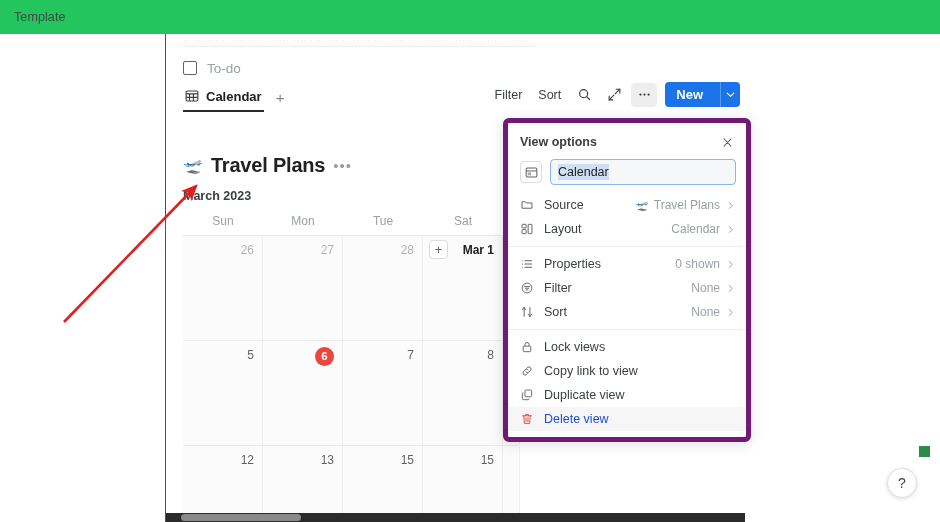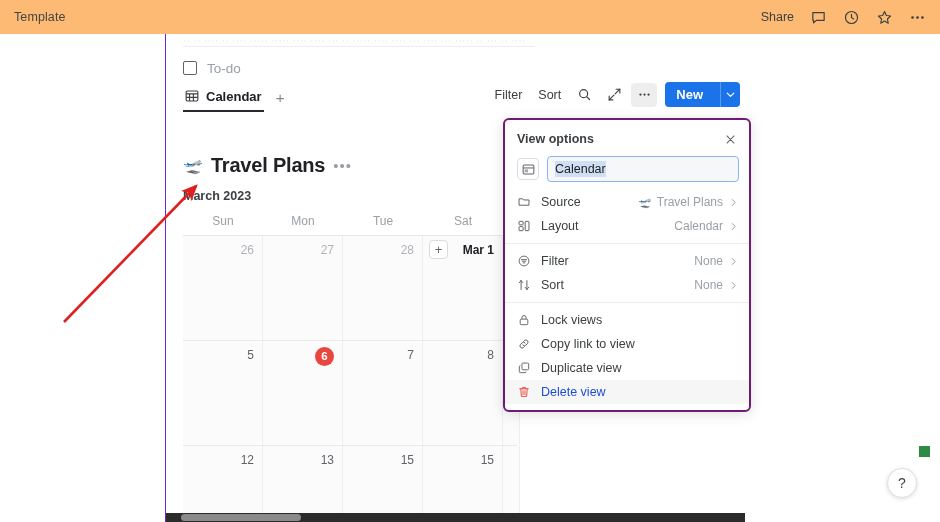--- a/index.html
+++ b/index.html
@@ -15,7 +15,7 @@
   
   .topbar {
     position: absolute; top: 0; left: 0; width: 940px; height: 34px;
-    background: #fdba74;
+    background: #22c55e;
     display: flex; align-items: center;
   }
   .topbar-title {

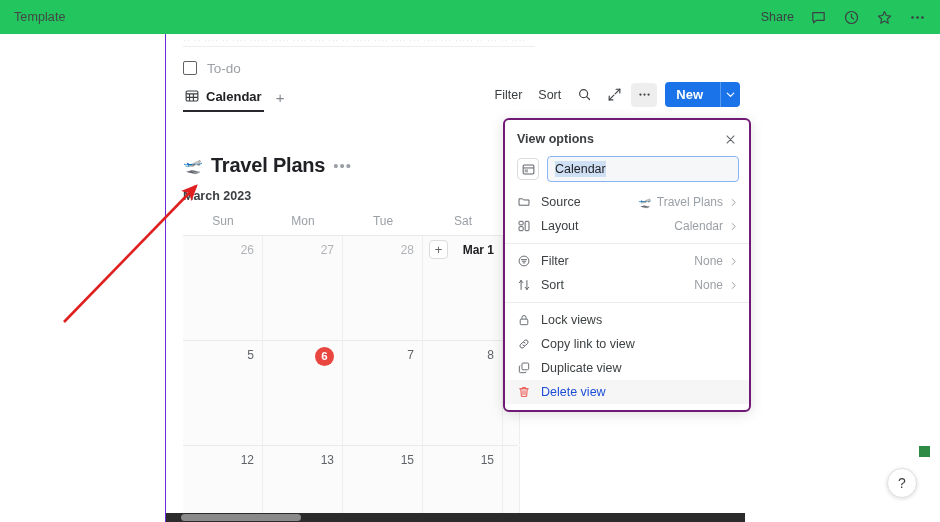--- a/index.html
+++ b/index.html
@@ -253,32 +253,6 @@
 
   <div class="topbar">
     <div class="topbar-title">Template</div>
-    <div class="topbar-right">
-      <div class="share-label">Share</div>
-      <span class="tb-icon">
-        <svg viewBox="0 0 24 24" width="17" height="17" fill="none" stroke="currentColor" stroke-width="1.7">
-          <path d="M4 5h16v11H9l-4 3.5V16H4z" stroke-linejoin="round"></path>
-        </svg>
-      </span>
-      <span class="tb-icon">
-        <svg viewBox="0 0 24 24" width="17" height="17" fill="none" stroke="currentColor" stroke-width="1.7">
-          <circle cx="12" cy="12" r="8.5"></circle>
-            <path d="M12 7.5V12l3 2" stroke-linecap="round"></path>
-        </svg>
-      </span>
-      <span class="tb-icon">
-        <svg viewBox="0 0 24 24" width="17" height="17" fill="none" stroke="currentColor" stroke-width="1.6">
-          <path d="M12 3.6l2.6 5.6 6 .7-4.5 4.2 1.2 6-5.3-3-5.3 3 1.2-6L3.4 9.9l6-.7z" stroke-linejoin="round"></path>
-        </svg>
-      </span>
-      <span class="tb-icon">
-        <svg viewBox="0 0 24 24" width="17" height="17" fill="currentColor">
-          <circle cx="5" cy="12" r="1.9"></circle>
-            <circle cx="12" cy="12" r="1.9"></circle>
-            <circle cx="19" cy="12" r="1.9"></circle>
-        </svg>
-      </span>
-    </div>
   </div>
 
   <div class="doc">

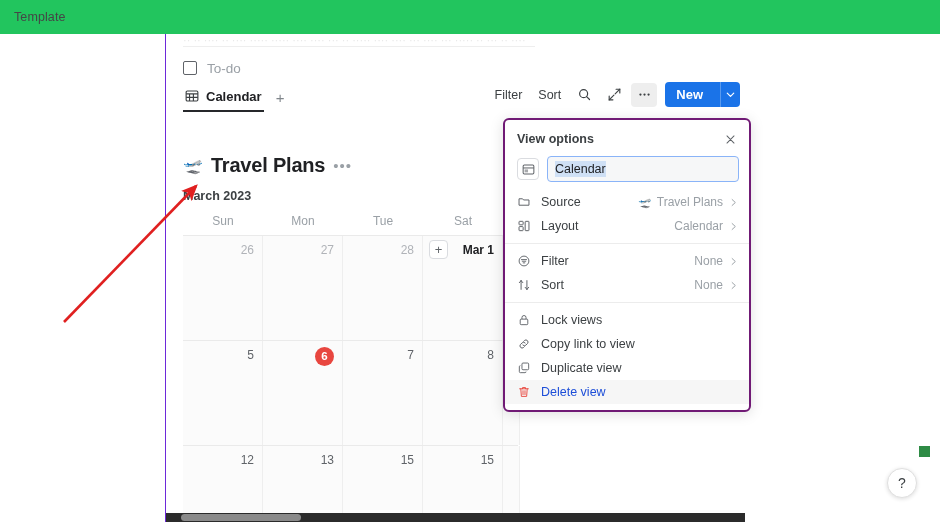--- a/index.html
+++ b/index.html
@@ -174,7 +174,7 @@
   .popover {
     position: absolute; left: 503px; top: 118px;
     width: 248px; background: #ffffff;
-    border: 2px solid #701a75; border-radius: 6px;
+    border: 5px solid #701a75; border-radius: 6px;
     box-shadow: 0 2px 14px rgba(0,0,0,.13);
     padding: 8px 0 6px 0;
     z-index: 20;

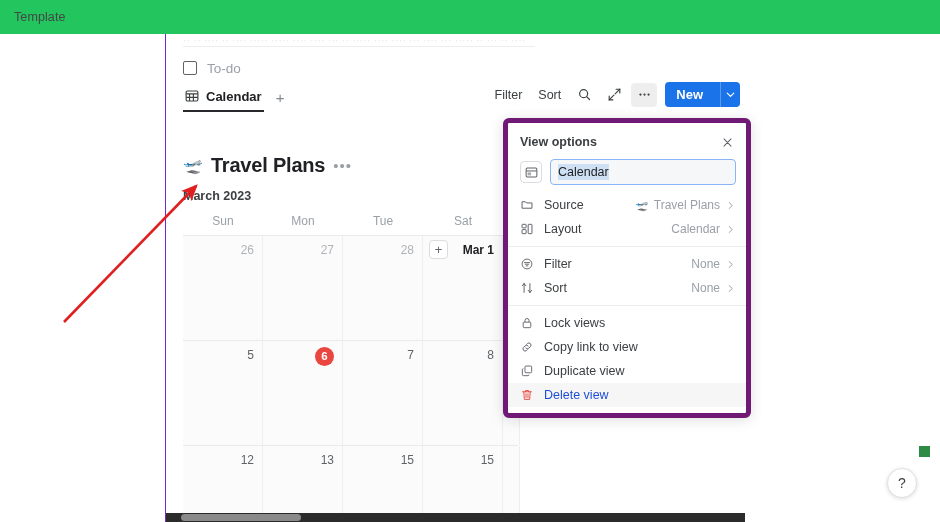--- a/index.html
+++ b/index.html
@@ -452,6 +452,22 @@
     <div>
       <div class="pop-item">
         <span class="pi-ico">
+          <svg viewBox="0 0 24 24" width="14" height="14" fill="none" stroke="currentColor" stroke-width="1.8" stroke-linecap="round">
+            <path d="M4 6.5h.01M4 12h.01M4 17.5h.01M8.5 6.5h11.5M8.5 12h11.5M8.5 17.5h11.5"></path>
+          </svg>
+        </span>
+        <span class="pi-label">Properties</span>
+        <span class="pi-right">
+          <span>0 shown</span>
+          <span class="chev">
+            <svg viewBox="0 0 24 24" width="11" height="11" fill="none" stroke="currentColor" stroke-width="2.1" stroke-linecap="round" stroke-linejoin="round">
+                <path d="M9 5.5l7 6.5-7 6.5"></path>
+              </svg>
+          </span>
+        </span>
+      </div>
+      <div class="pop-item">
+        <span class="pi-ico">
           <svg viewBox="0 0 24 24" width="14" height="14" fill="none" stroke="currentColor" stroke-width="1.6">
             <circle cx="12" cy="12" r="8.4"></circle>
               <path d="M7.6 9.6h8.8M9 12.4h6M10.6 15.2h2.8" stroke-linecap="round"></path>

